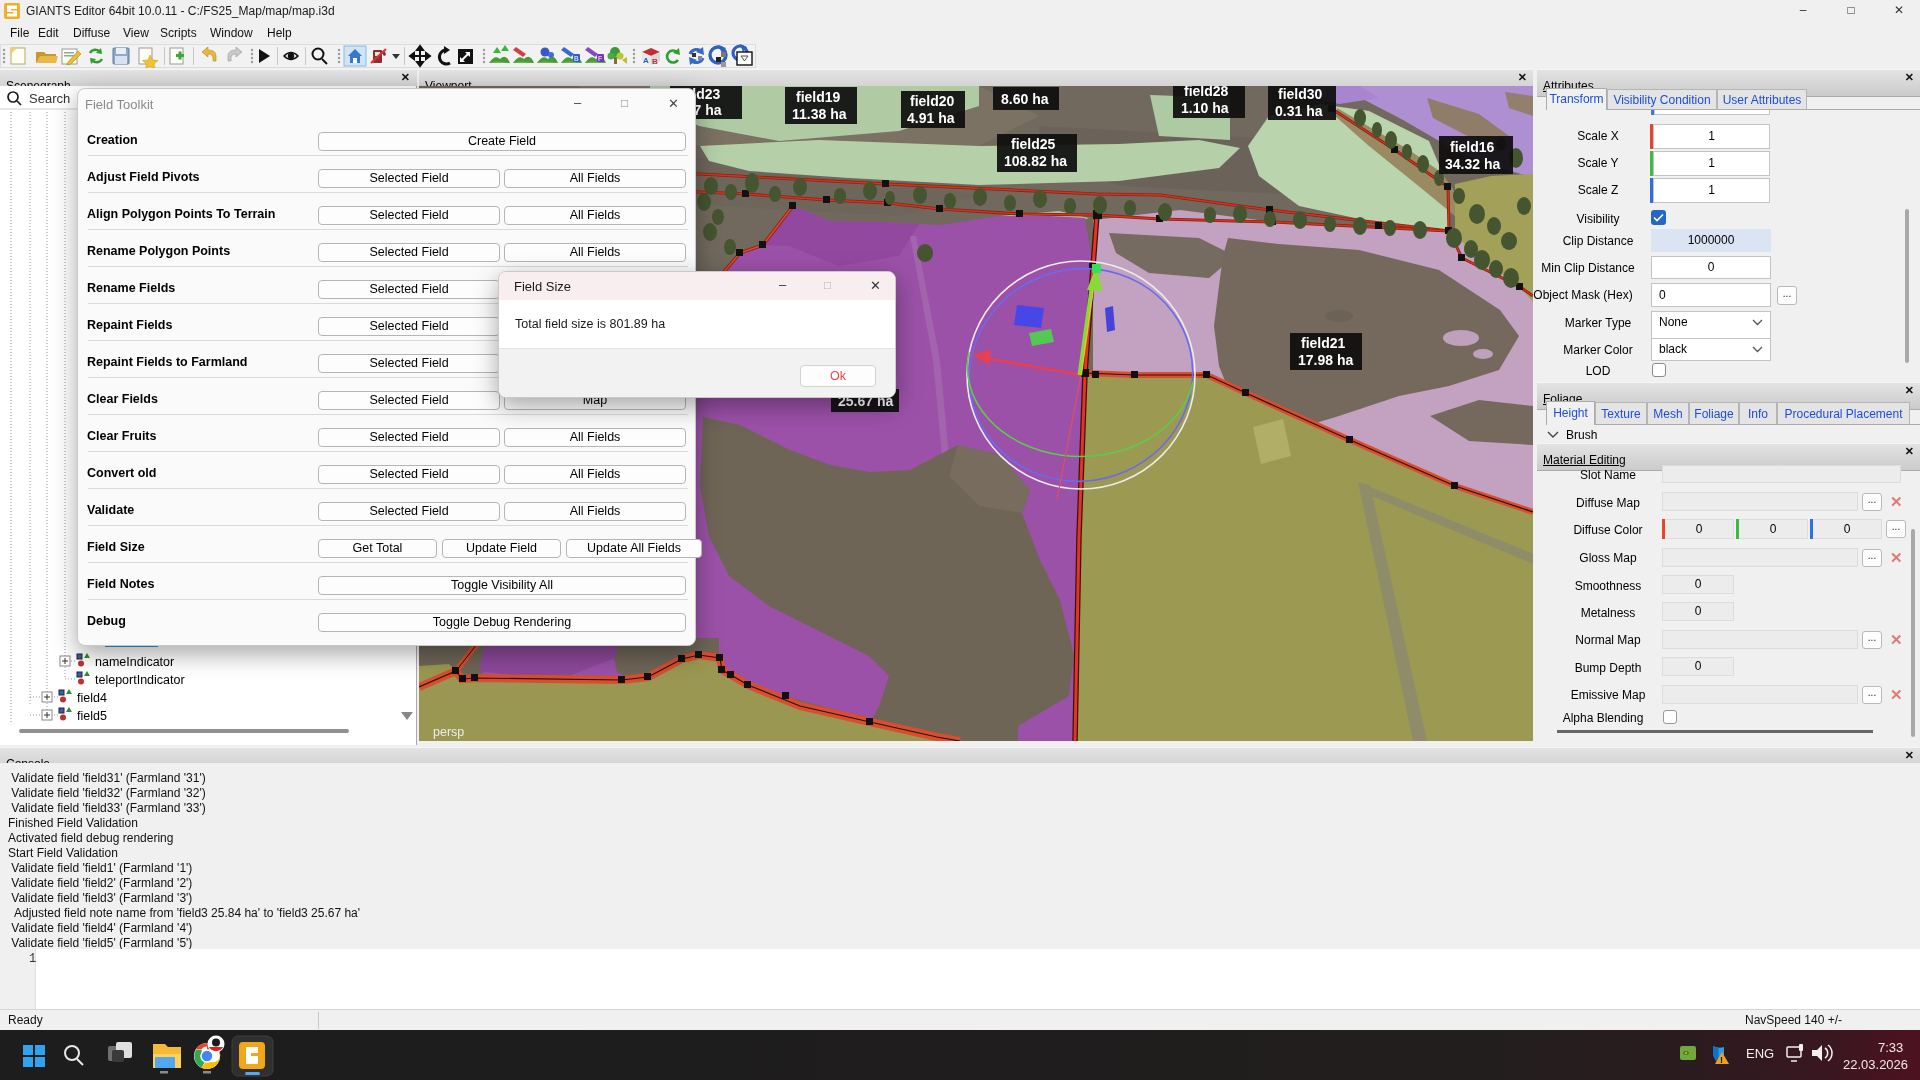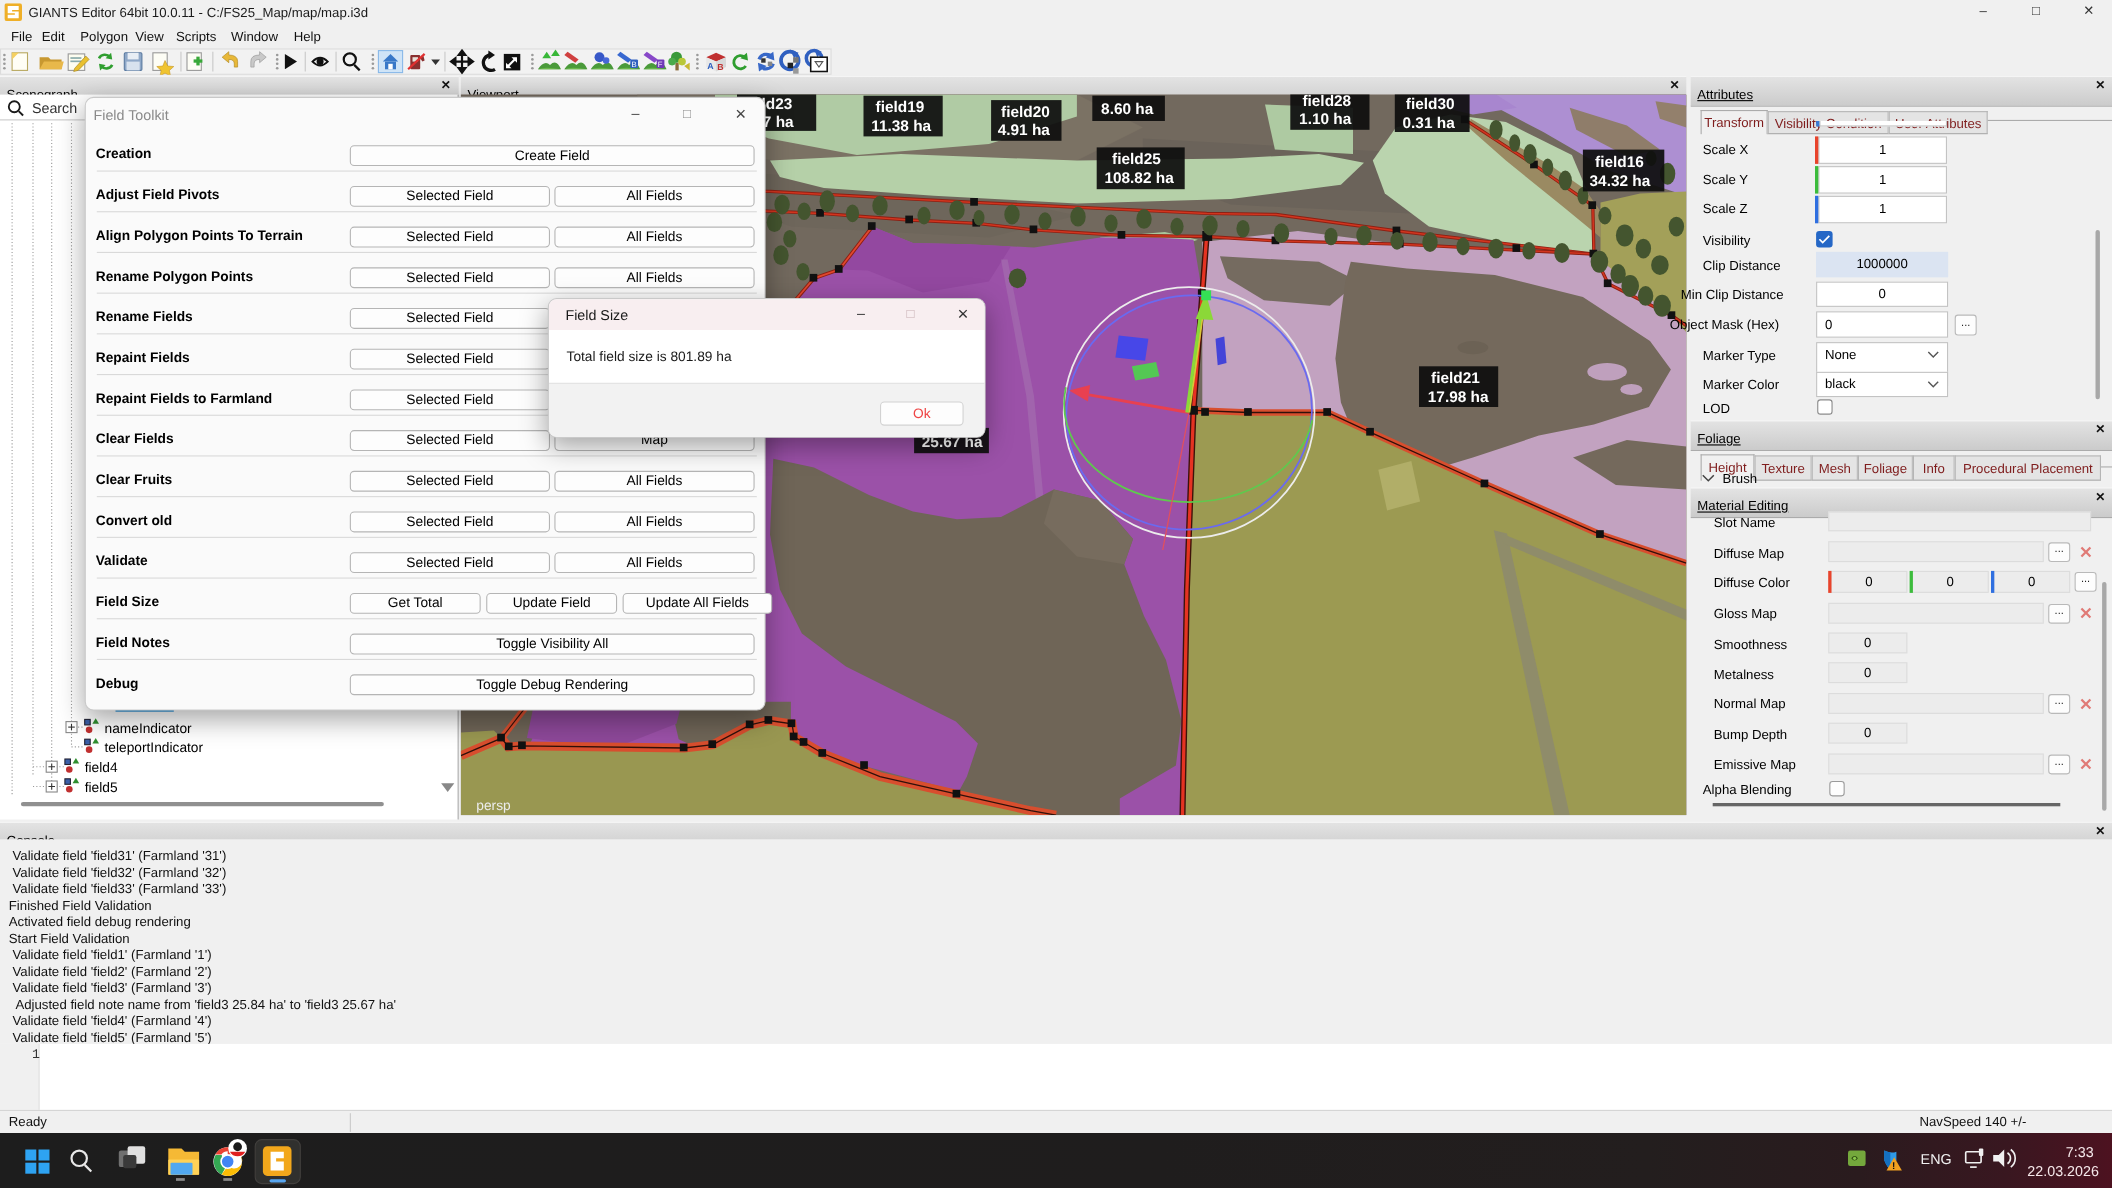--- a/index.html
+++ b/index.html
@@ -58,7 +58,7 @@
   <div class="abs" id="menubar">
     <span style="left:10px">File</span>
     <span style="left:38px">Edit</span>
-    <span style="left:73px">Polygon</span>
+    <span style="left:73px">Diffuse</span>
     <span style="left:123px">View</span>
     <span style="left:160px">Scripts</span>
     <span style="left:210px">Window</span>

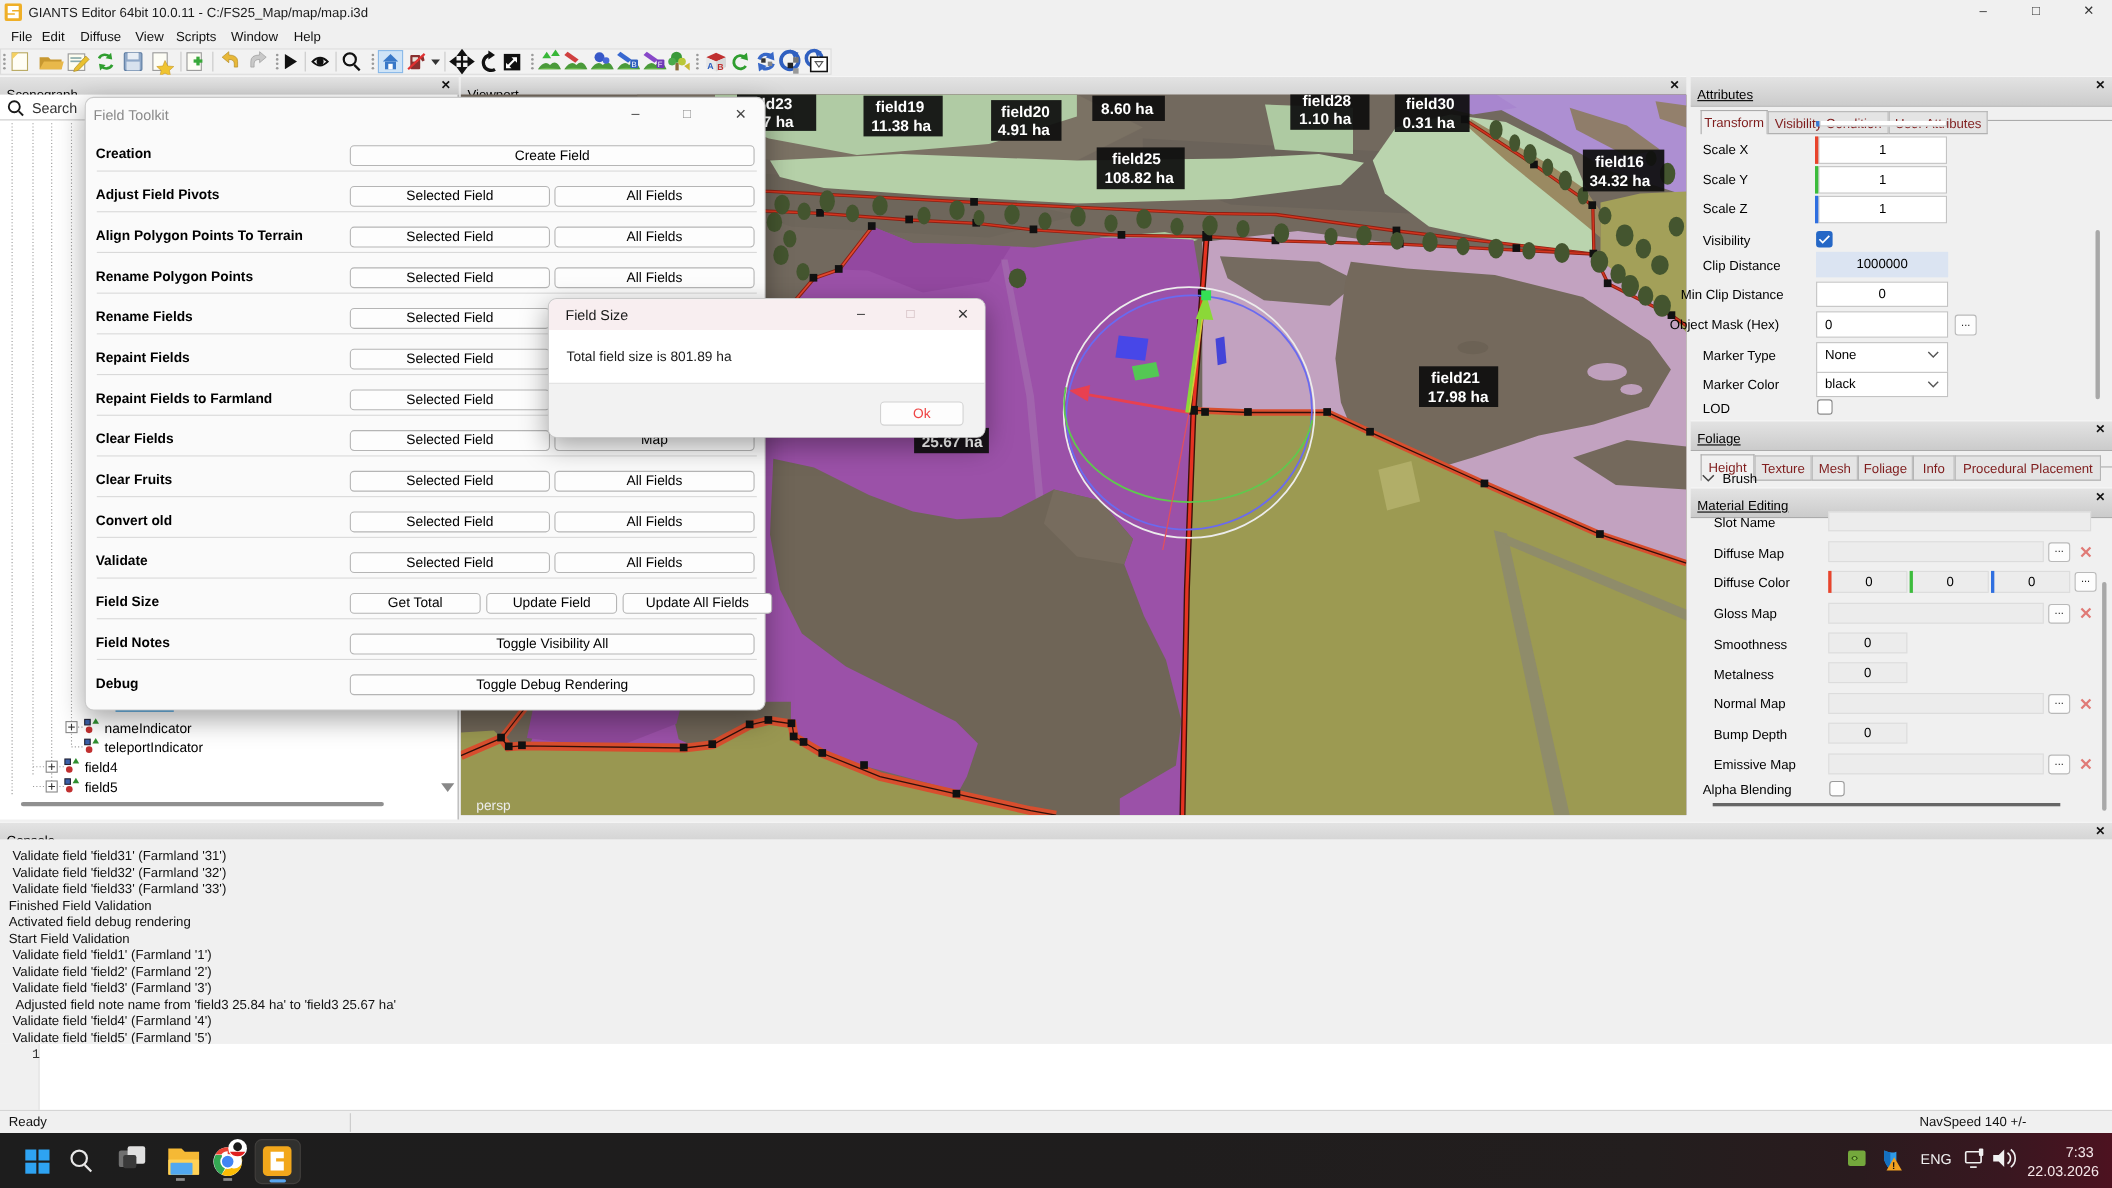--- a/index.html
+++ b/index.html
@@ -17,7 +17,7 @@
   .phx { position:absolute; right:6px; top:1px; font-size:11px; color:#111; font-weight:bold; }
   
   #scenegraph { left:0; top:86px; width:417px; height:659px; background:#fff; border-right:1px solid #a9a9a9; }
-  .tab { position:absolute; font-size:12px; color:#7f1d1d; text-align:center;margin-top:12px; }
+  .tab { position:absolute; font-size:12px; color:#1d4ed8; text-align:center; }
   .tab.active { background:#f0f0f0; border:1px solid #ababab; border-bottom:none; }
   .tab.inactive { background:#e4e4e4; border:1px solid #b5b5b5; border-bottom:1px solid #ababab; }
   .alabel { position:absolute; font-size:12px; color:#000; text-align:left; }

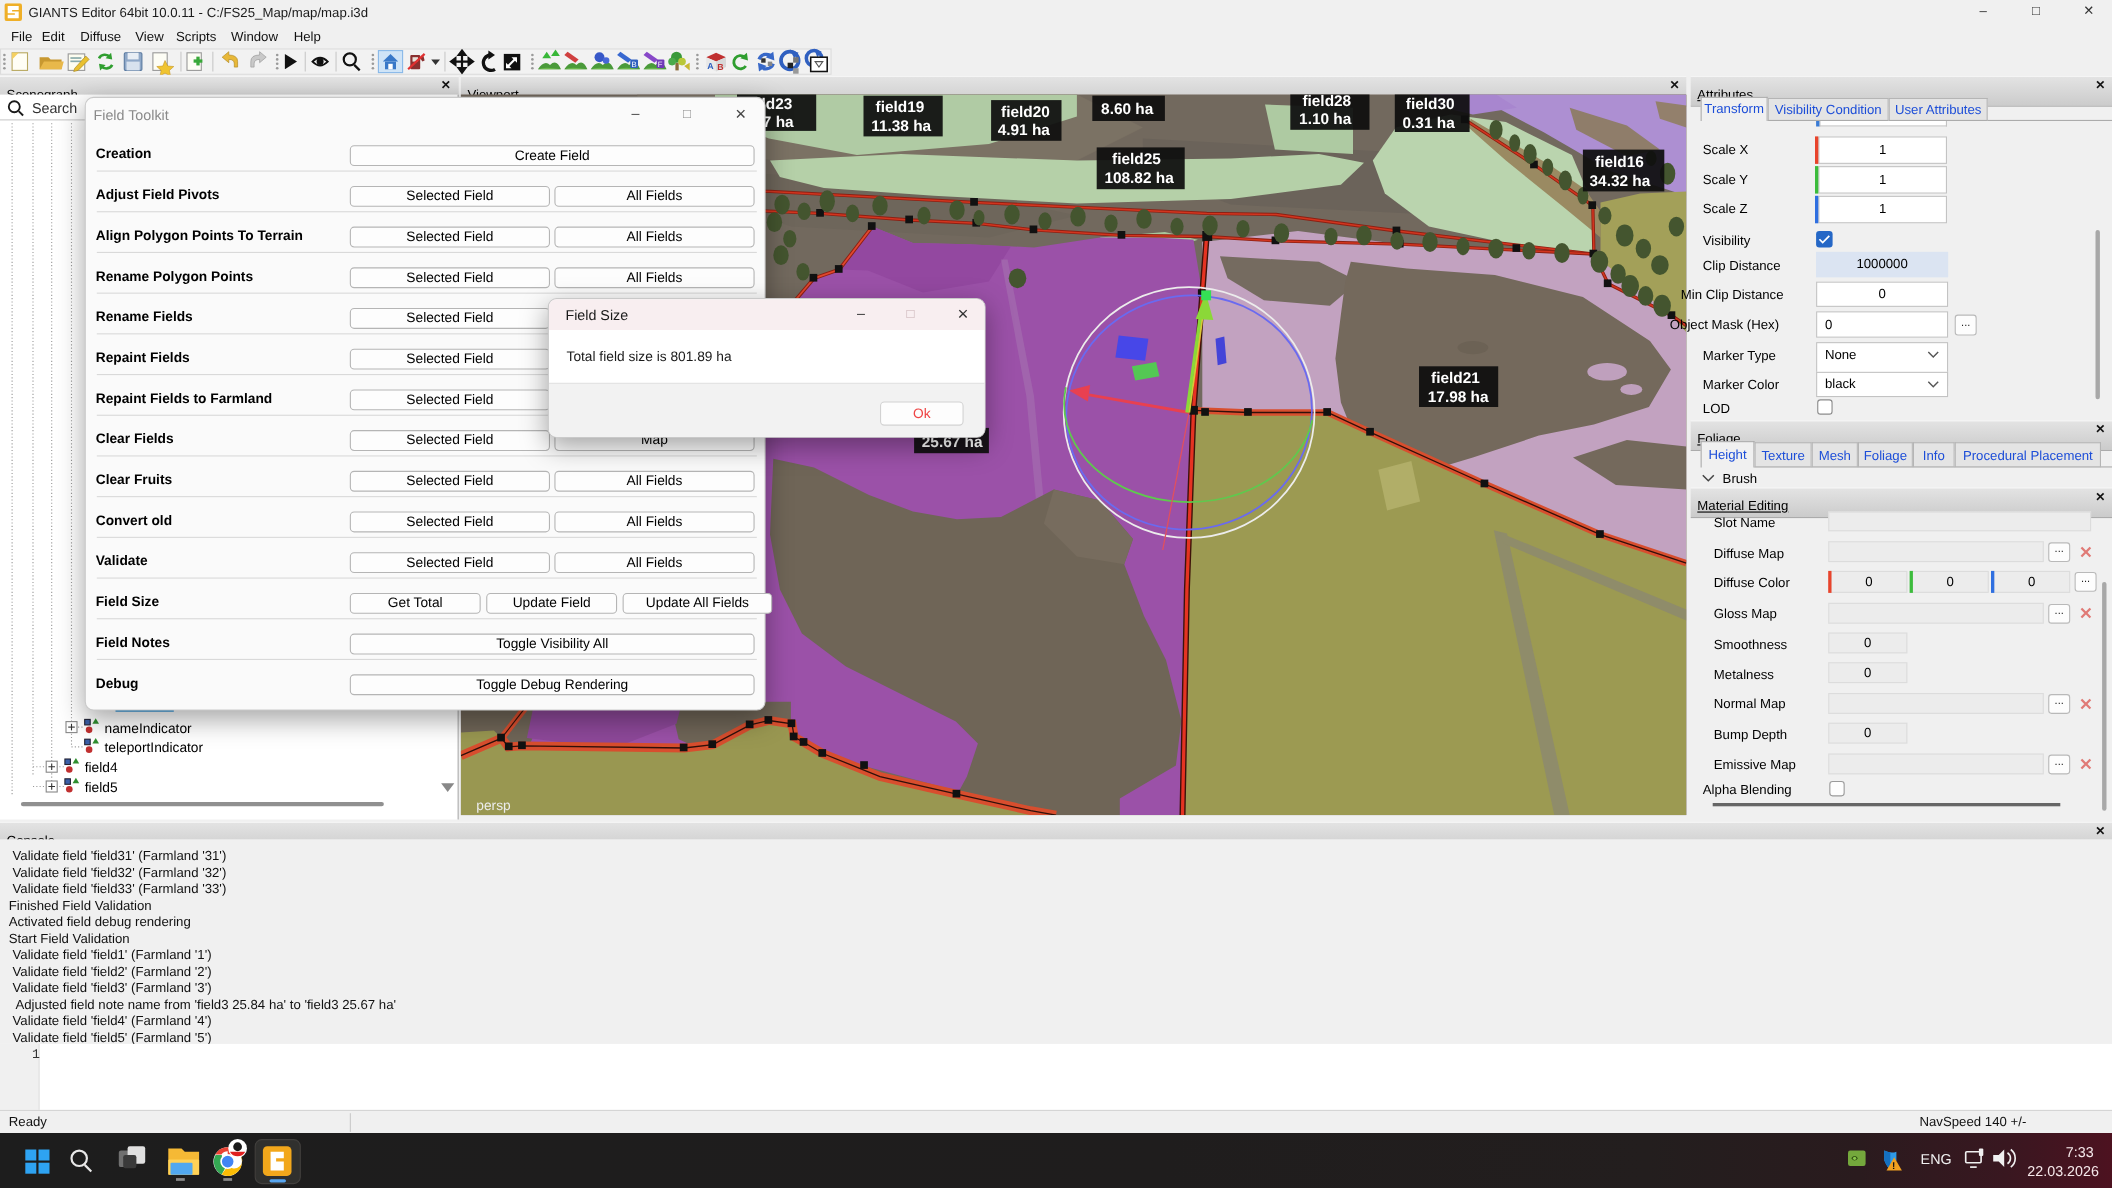--- a/index.html
+++ b/index.html
@@ -20,7 +20,7 @@
   .tab { position:absolute; font-size:12px; color:#1d4ed8; text-align:center; }
   .tab.active { background:#f0f0f0; border:1px solid #ababab; border-bottom:none; }
   .tab.inactive { background:#e4e4e4; border:1px solid #b5b5b5; border-bottom:1px solid #ababab; }
-  .alabel { position:absolute; font-size:12px; color:#000; text-align:left; }
+  .alabel { position:absolute; font-size:12px; color:#000; text-align:center; }
   .ainput { position:absolute; background:#fff; border:1px solid #c3c3c3; font-size:12px; color:#000; text-align:center; }
   .cbar { position:absolute; width:3px; }
   .dots3 { position:absolute; background:#fdfdfd; border:1px solid #b9b9b9; border-radius:3px; font-size:10px; text-align:center; color:#222; }

